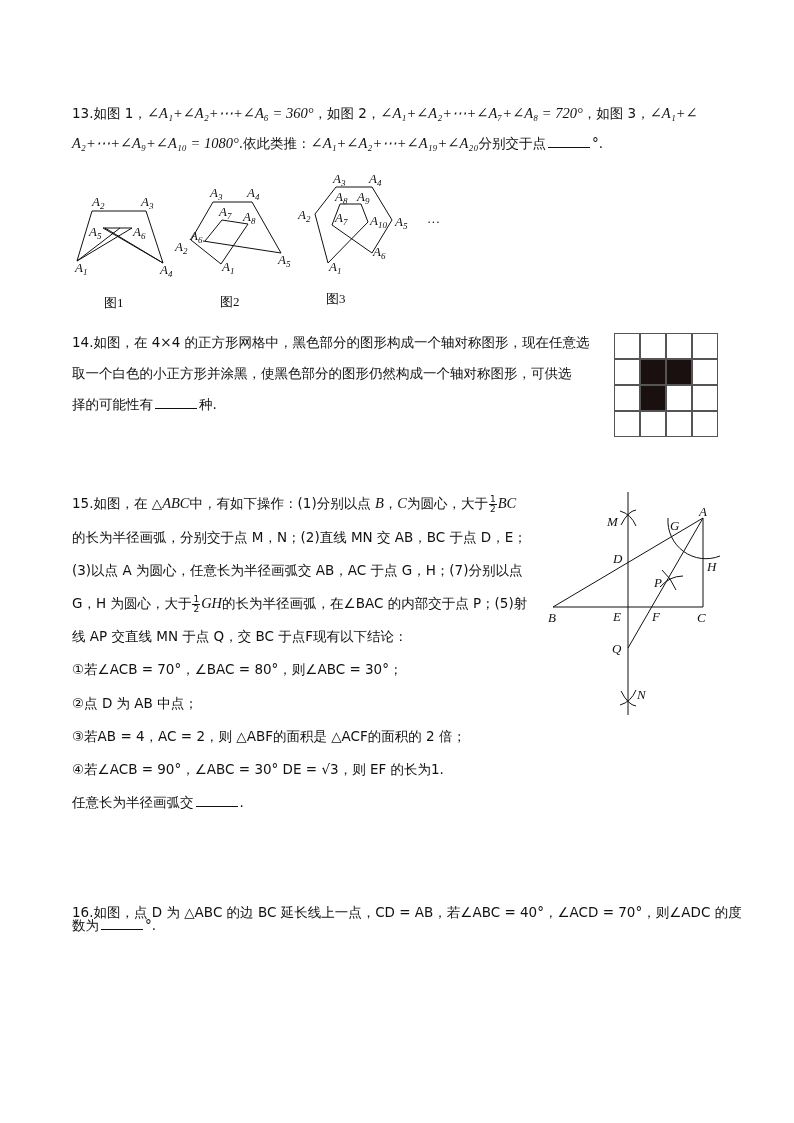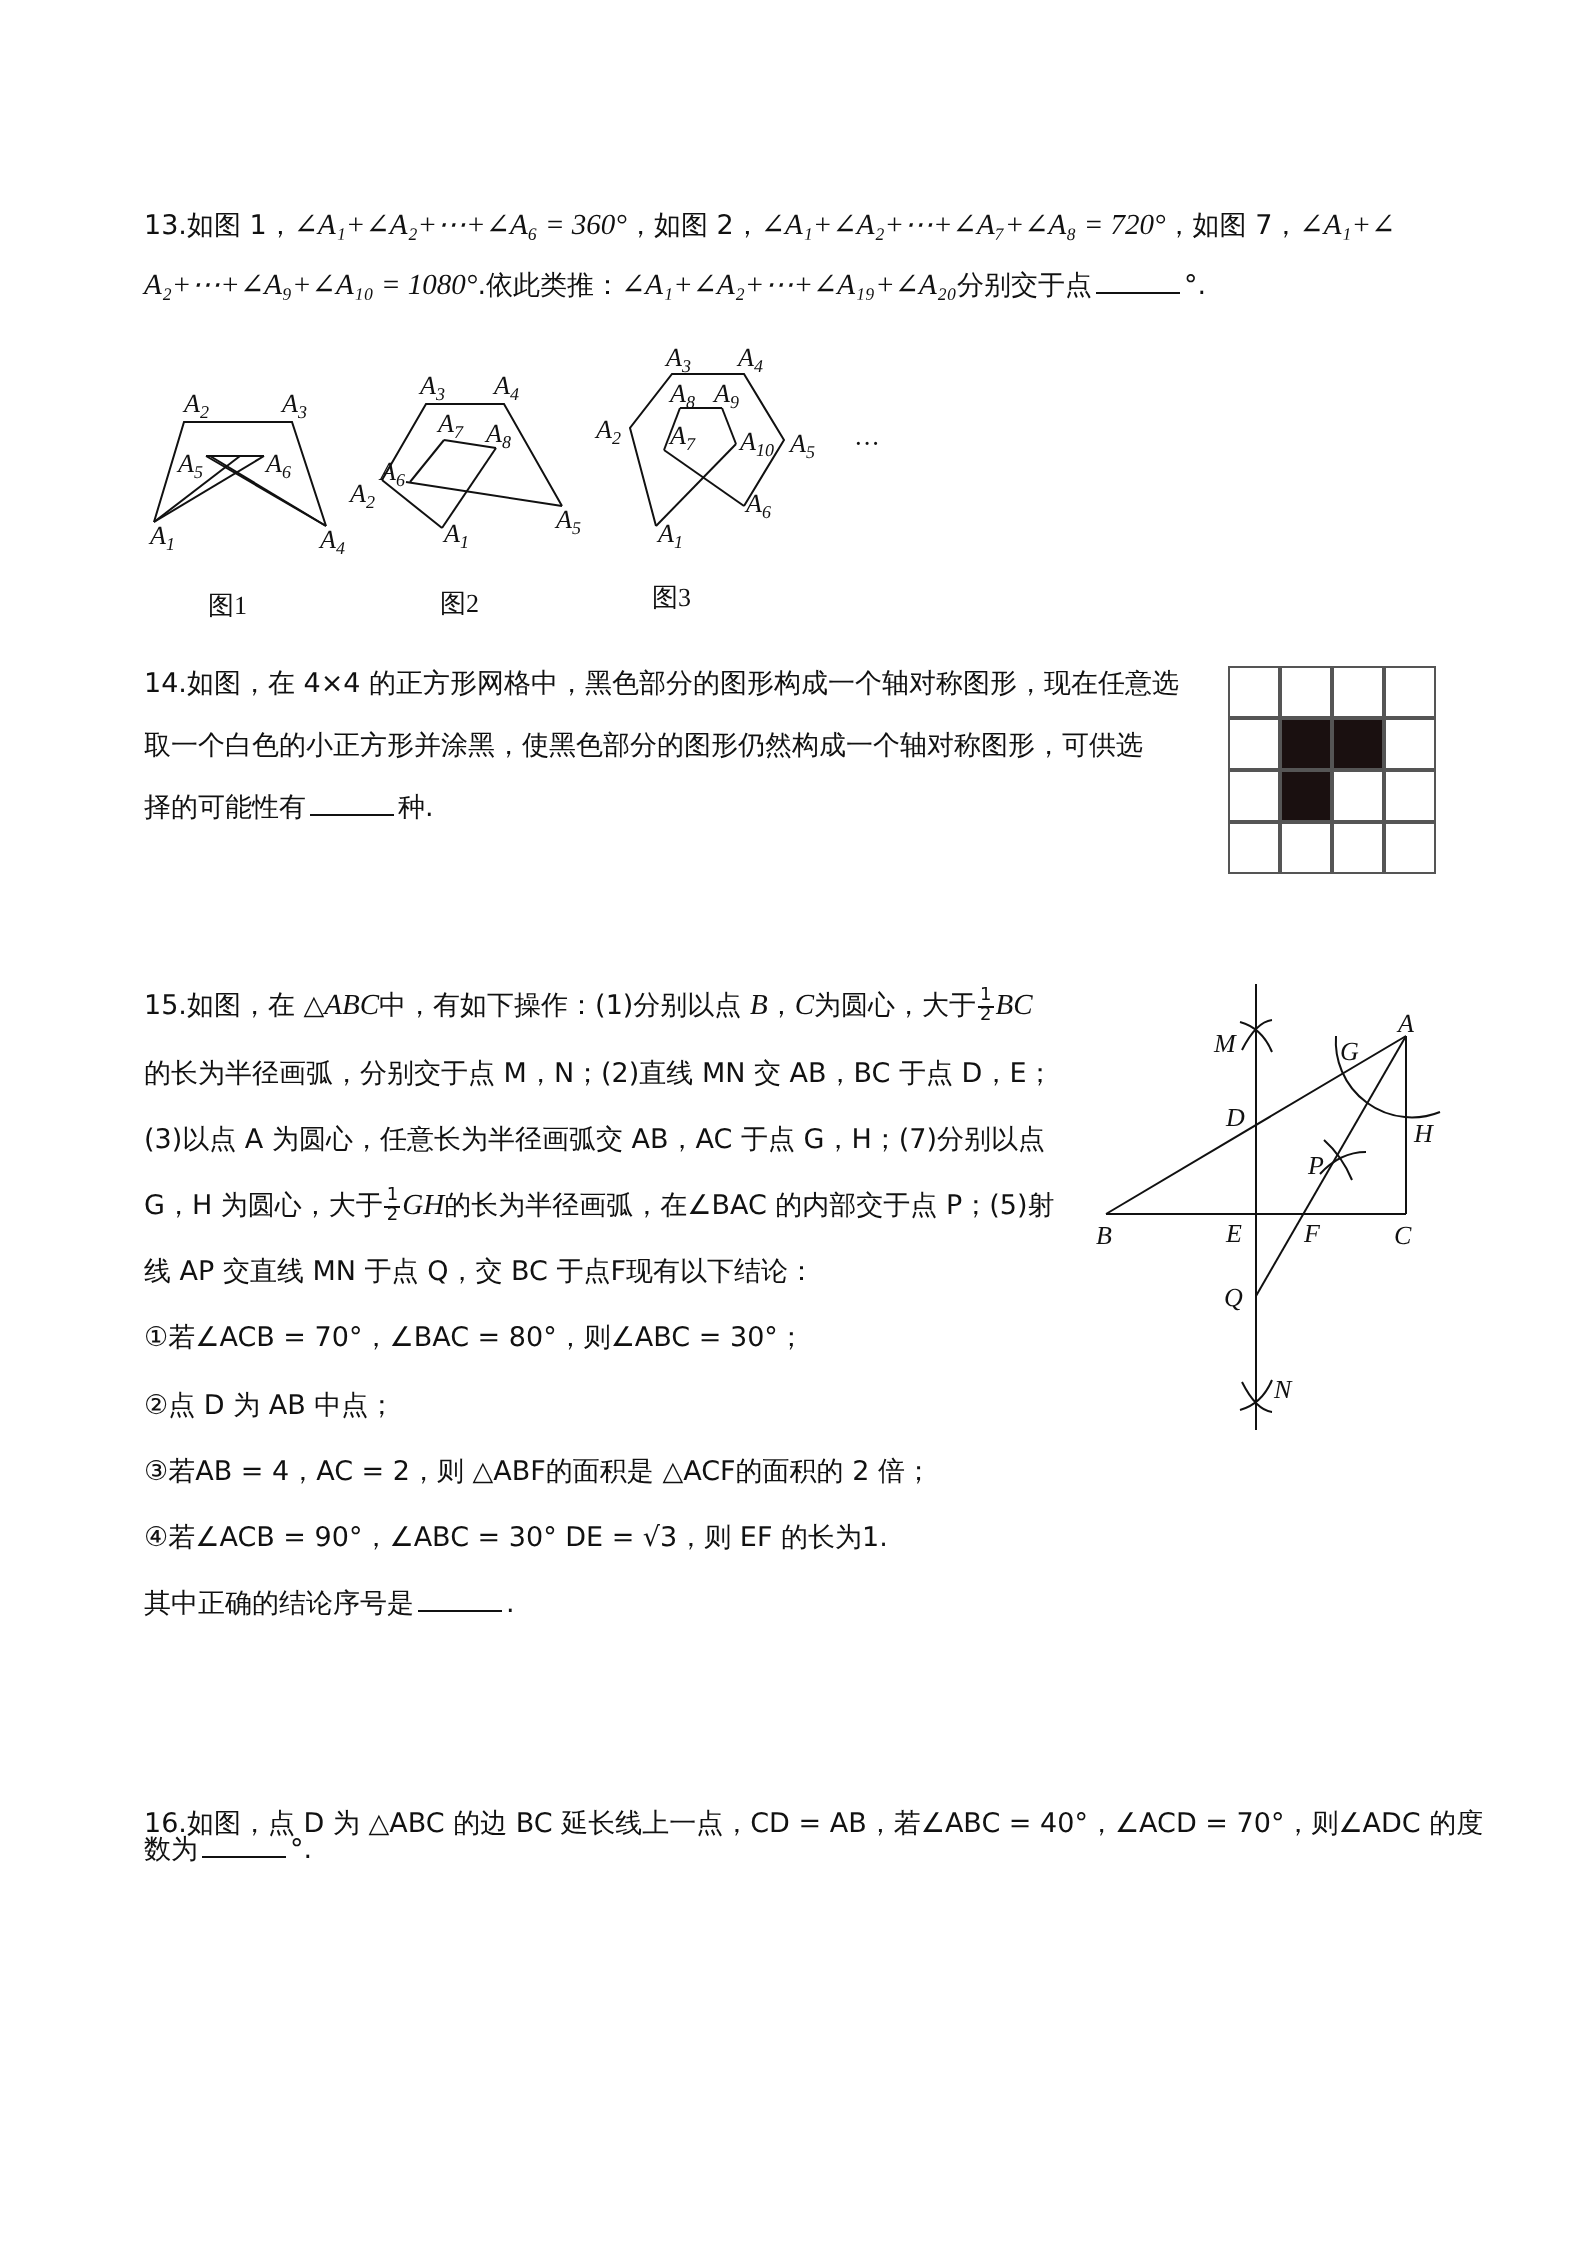--- a/index.html
+++ b/index.html
@@ -23,7 +23,7 @@
 <body>
 
 <div class="line" style="top:104px">
-  <span>13.</span><span>如图 1，</span><i>∠A₁+∠A₂+⋯+∠A₆ = 360°</i><span>，如图 2，</span><i>∠A₁+∠A₂+⋯+∠A₇+∠A₈ = 720°</i><span>，如图 7，</span><i>∠A₁+∠</i>
+  <span>13.</span><span>如图 1，</span><i>∠A₁+∠A₂+⋯+∠A₆ = 360°</i><span>，如图 2，</span><i>∠A₁+∠A₂+⋯+∠A₇+∠A₈ = 720°</i><span>，如图 3，</span><i>∠A₁+∠</i>
 </div>
 <div class="line" style="top:134px">
   <i>A₂+⋯+∠A₉+∠A₁₀ = 1080°</i><span>.依此类推：</span><i>∠A₁+∠A₂+⋯+∠A₁₉+∠A₂₀</i><span>分别交于点</span><span class="blank"></span><span>°.</span>

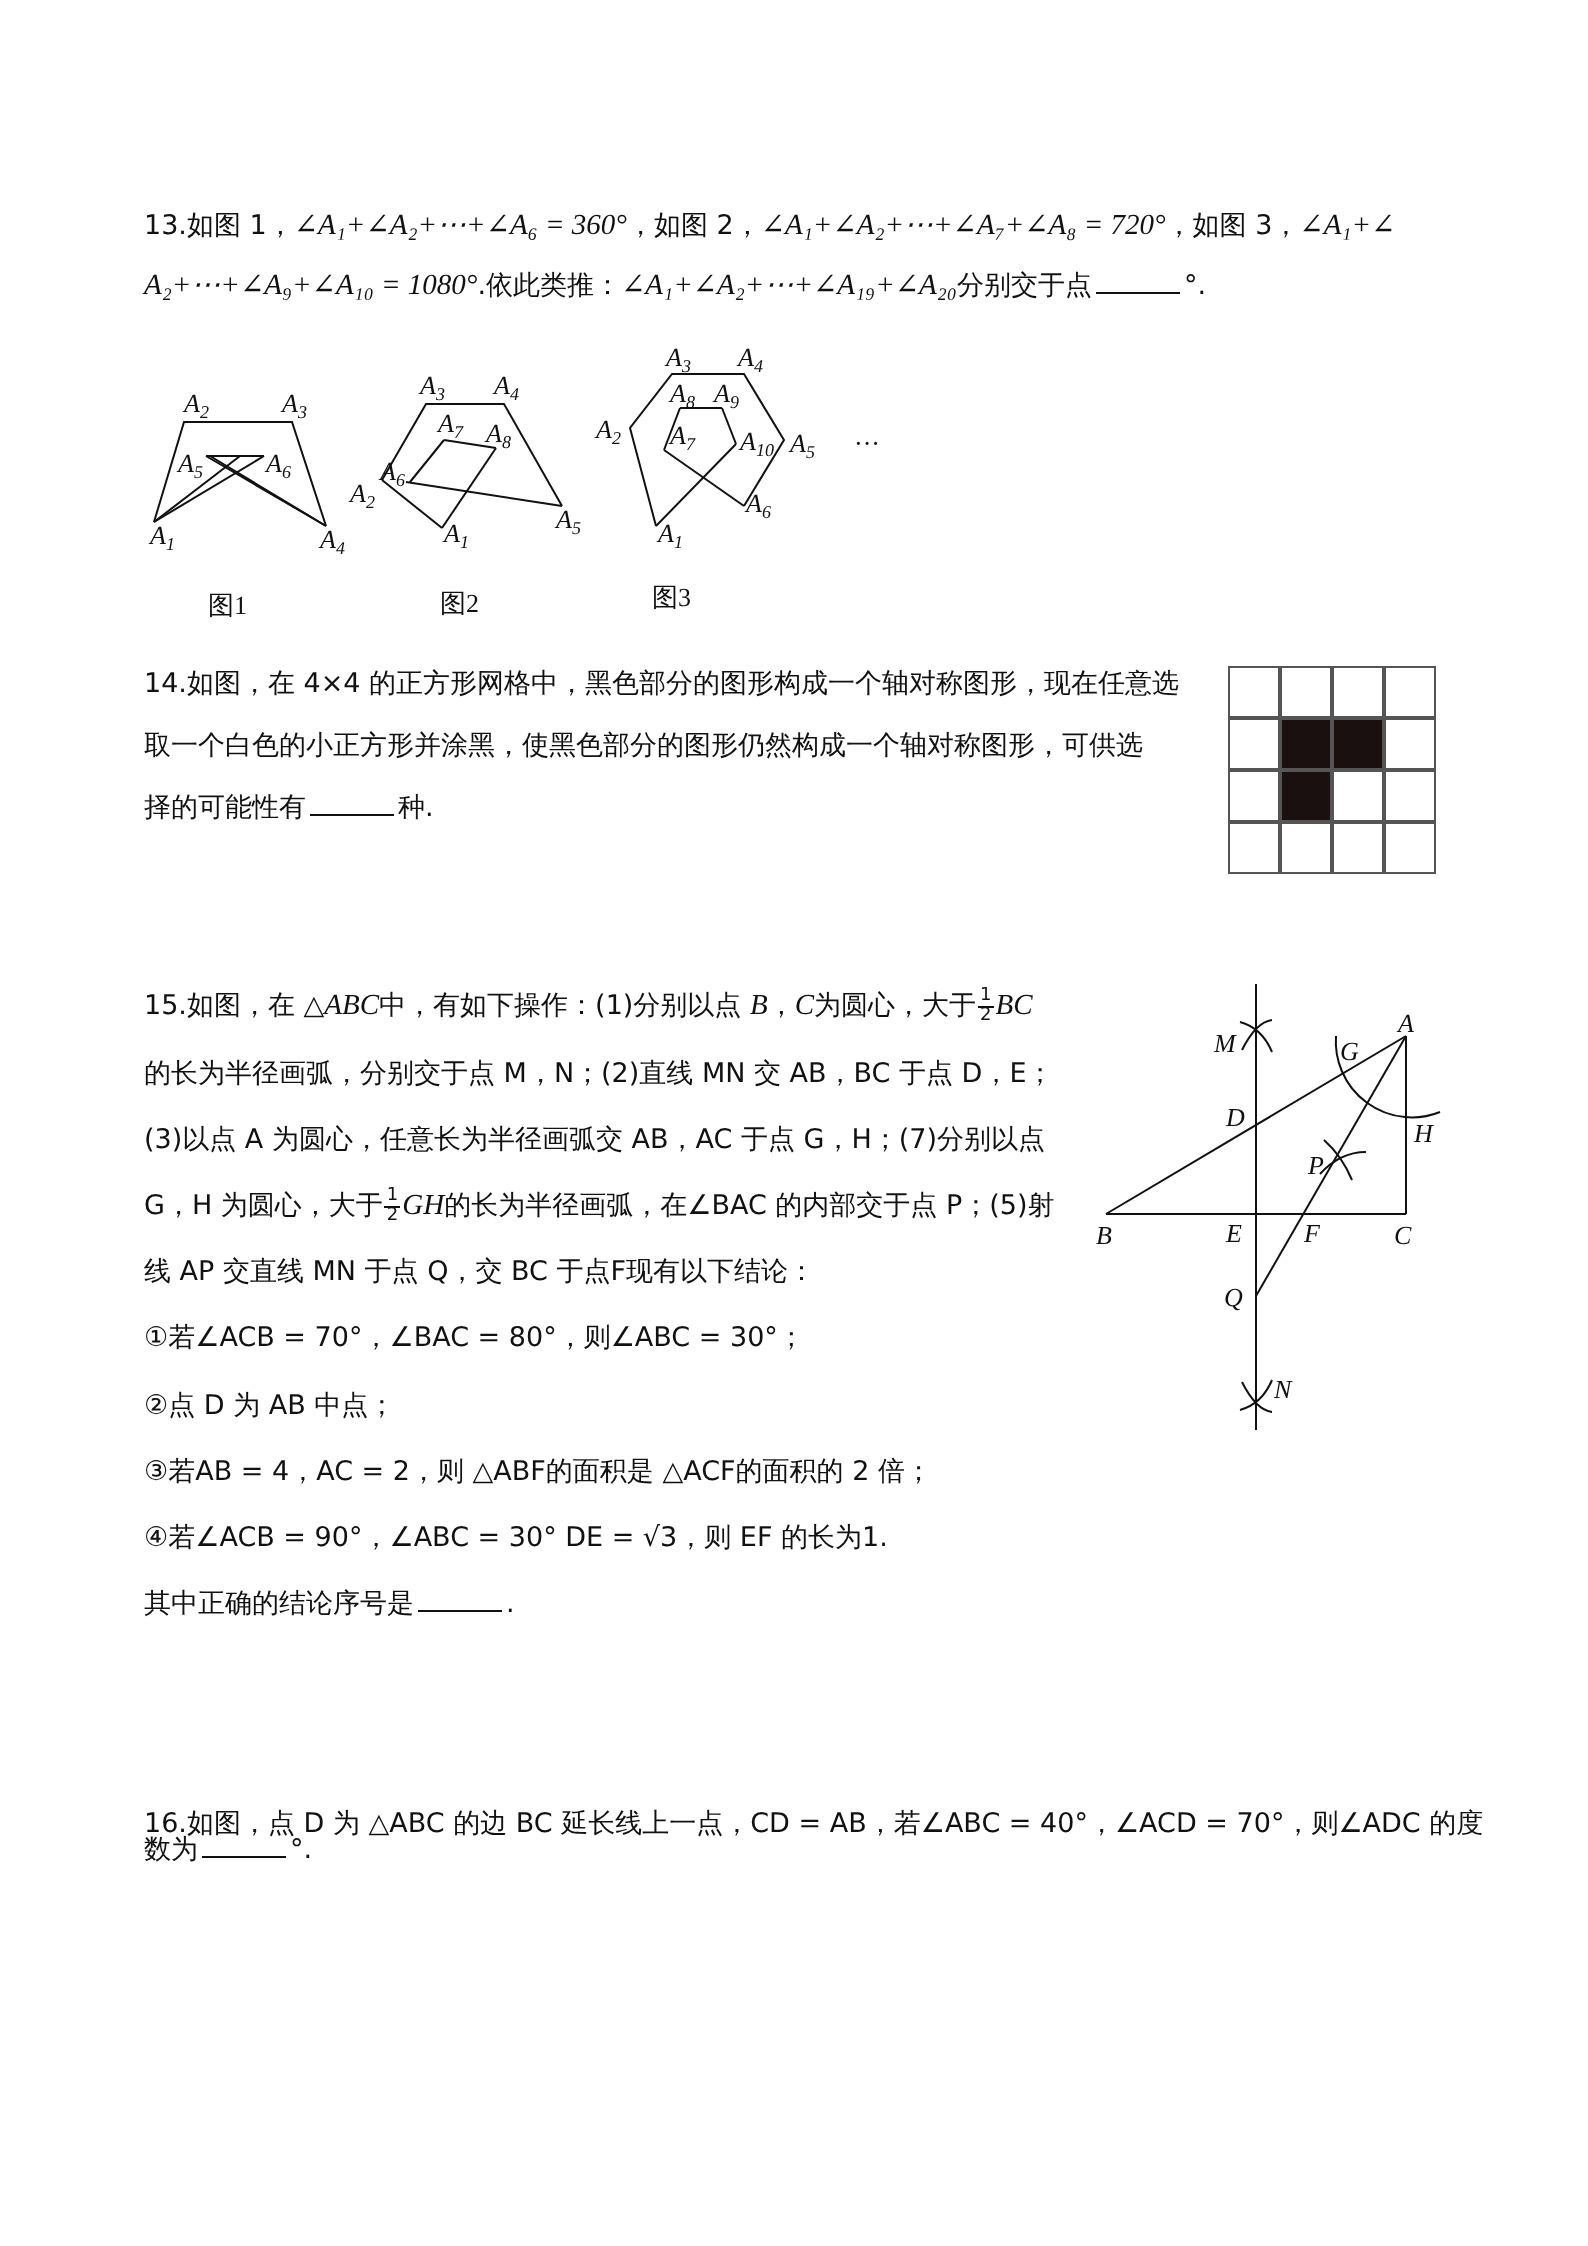--- a/index.html
+++ b/index.html
@@ -136,7 +136,7 @@
 <div class="line" style="top:727px">③若AB = 4，AC = 2，则 △ABF的面积是 △ACF的面积的 2 倍；</div>
 <div class="line" style="top:760px">④若∠ACB = 90°，∠ABC = 30° DE = √3，则 EF 的长为1.</div>
 <div class="line" style="top:793px">
-  <span>其中正确的结论序号是</span><span class="blank"></span><span>.</span>
+  <span>任意长为半径画弧交</span><span class="blank"></span><span>.</span>
 </div>
 
 <svg width="794" height="1123" style="left:0;top:0;pointer-events:none">

